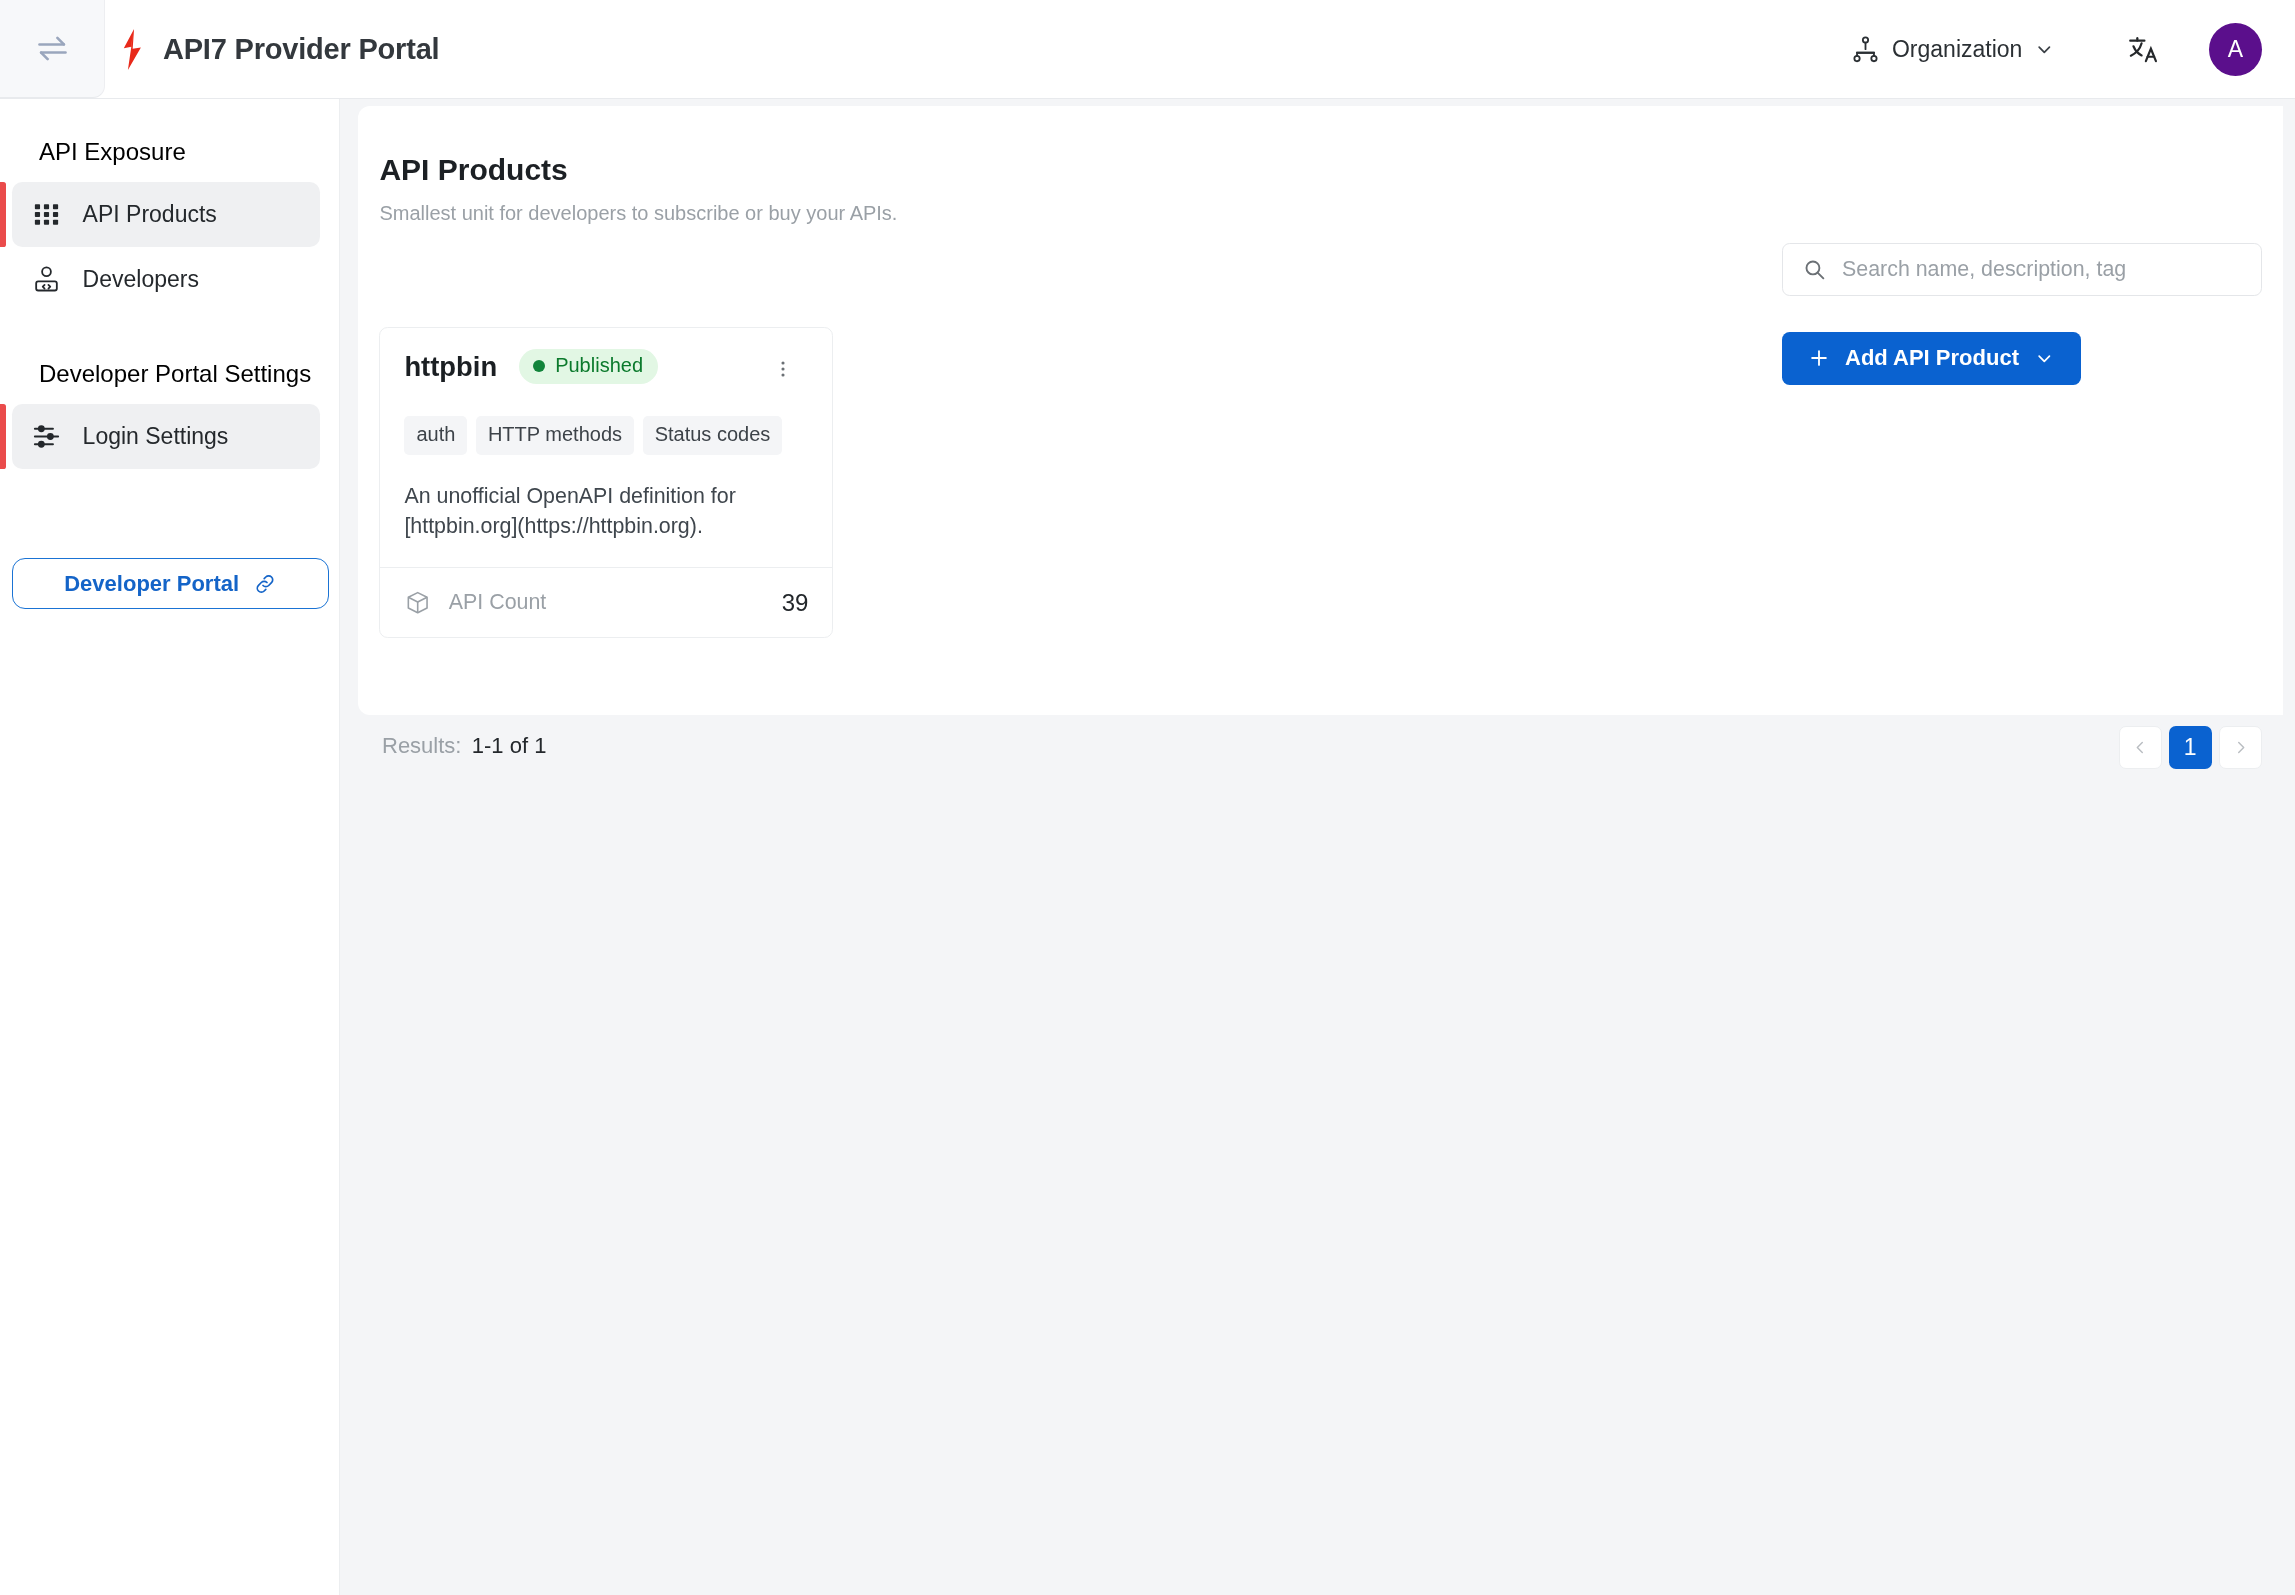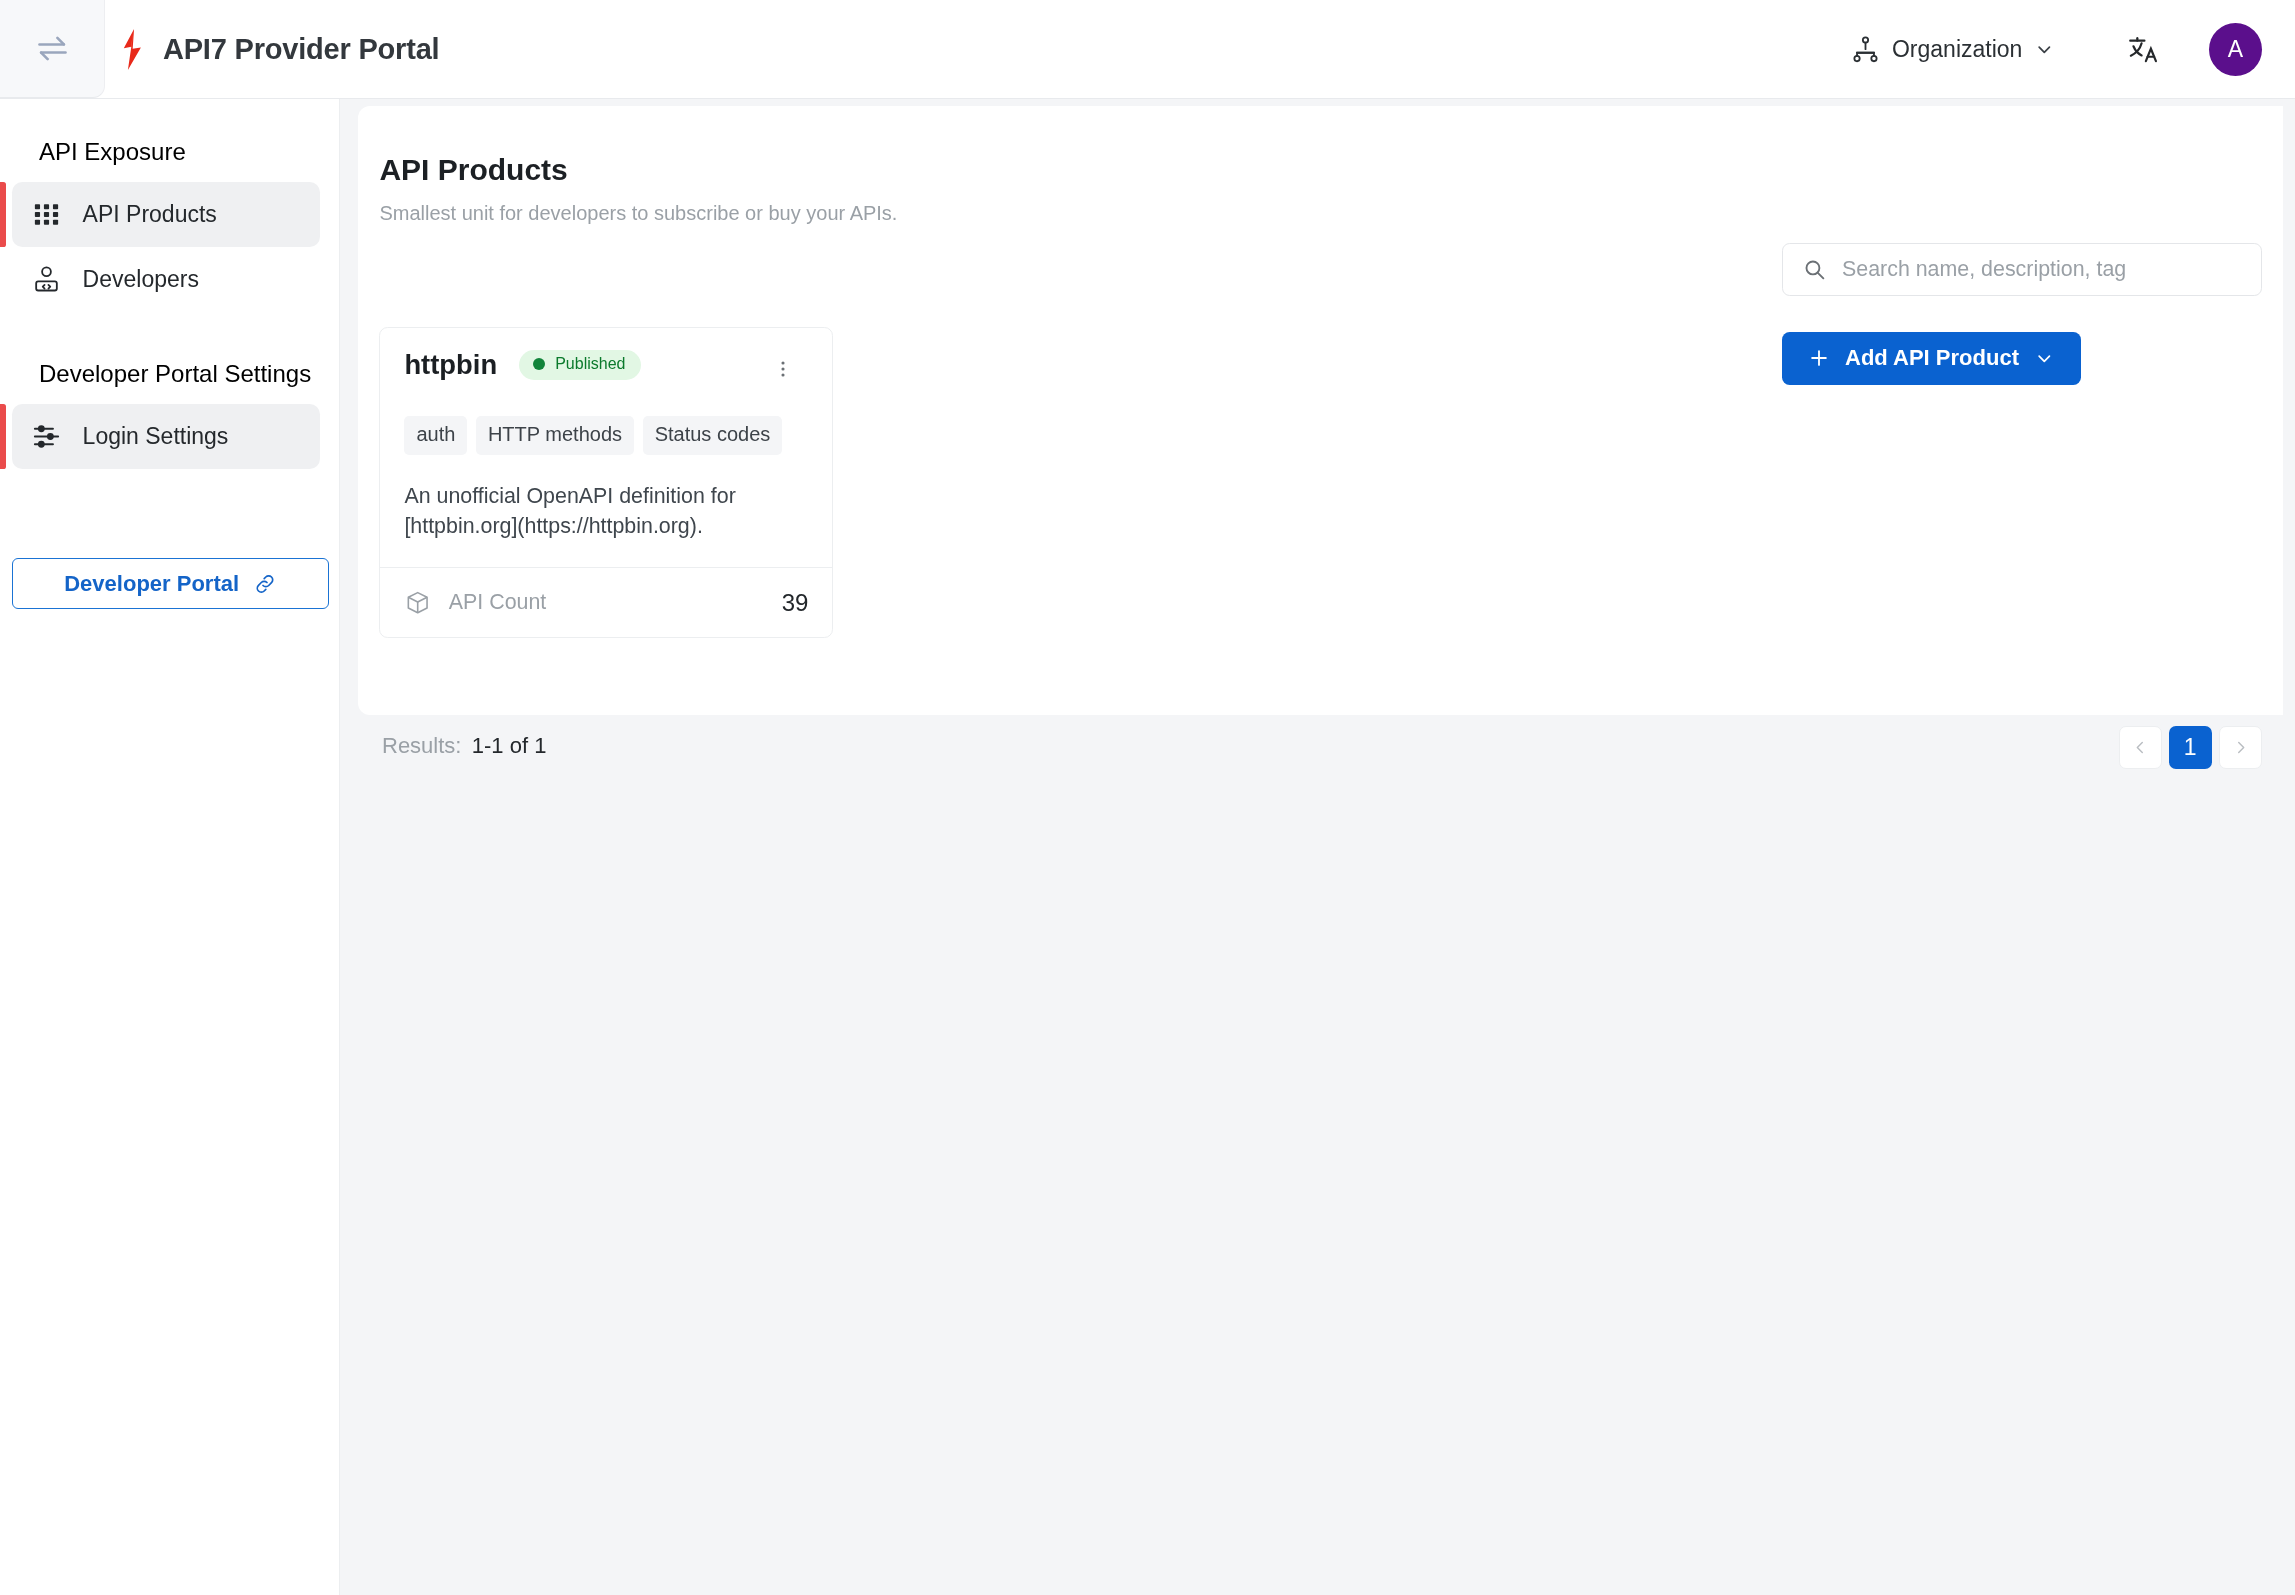--- a/index.html
+++ b/index.html
@@ -181,7 +181,7 @@
     padding: 5.1px 15.4px 6.9px 13.7px;
   }
   .status-dot { width: 12px; height: 12px; border-radius: 50%; background: #11843a; }
-  .status-text { font-size: 16px; color: #0b7a2c; }
+  .status-text { font-size: 20px; color: #0b7a2c; }
   .kebab-btn {
     margin-left: auto;
     width: 50px; height: 50px; margin-top: -5.1px;

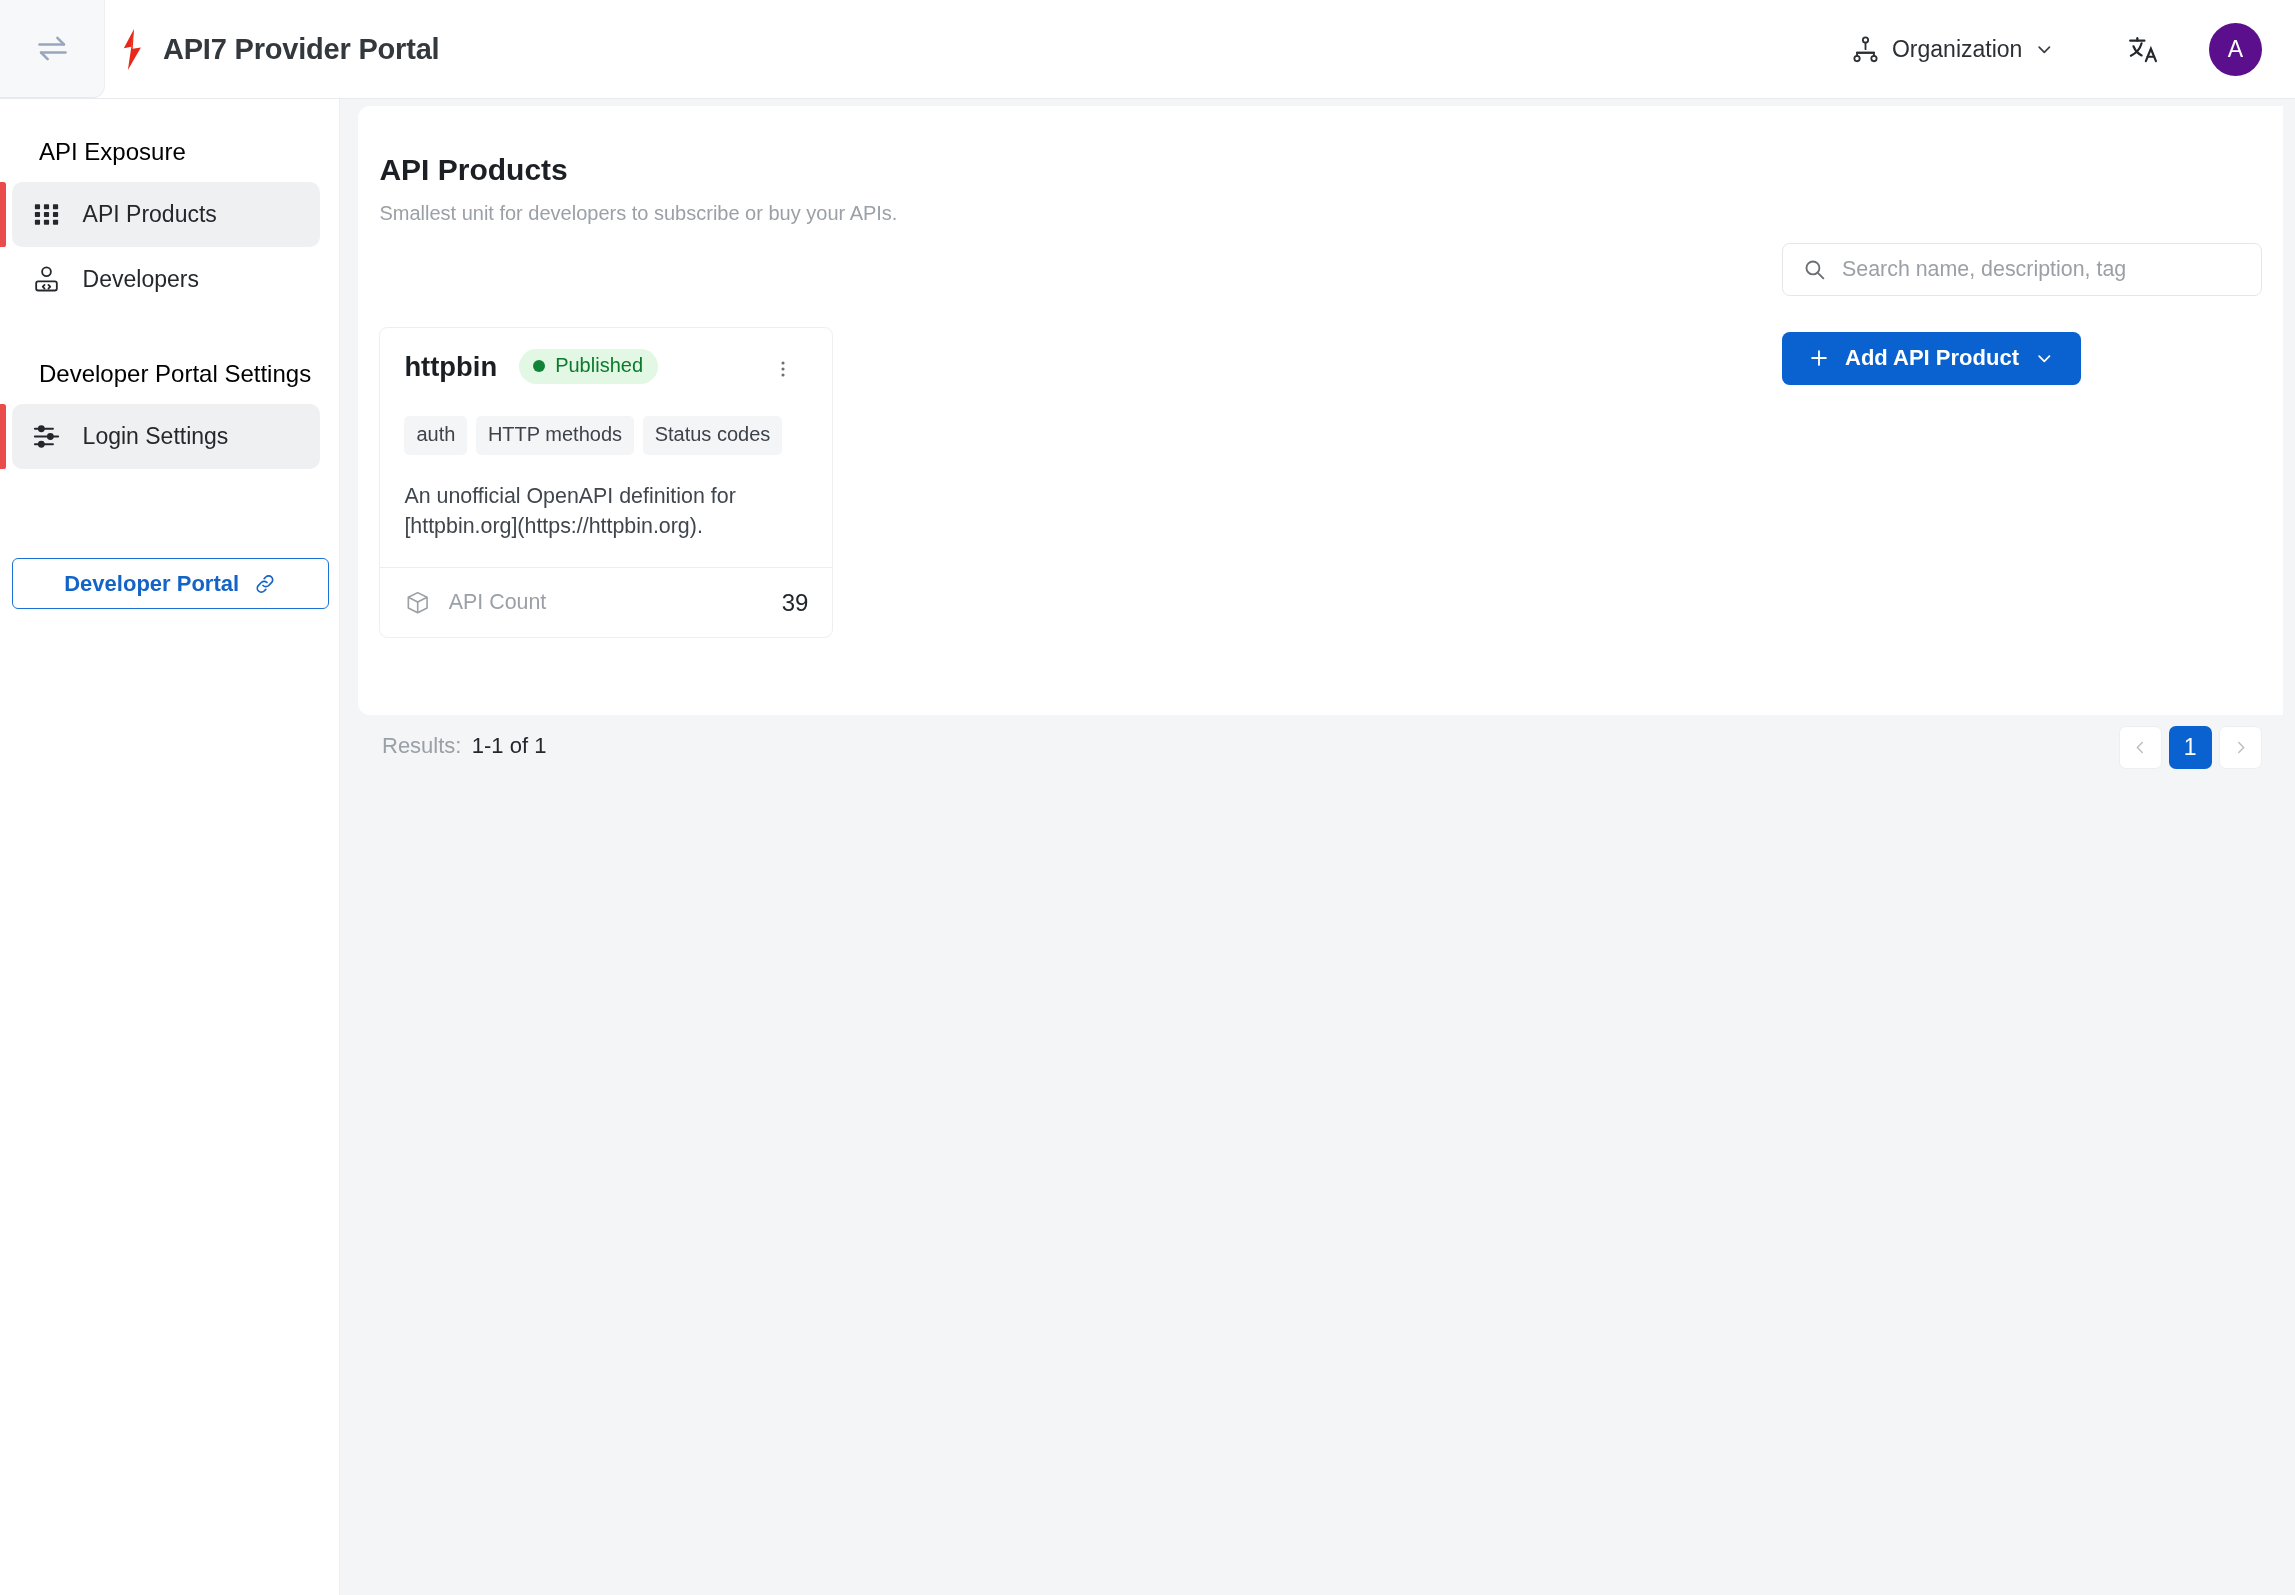--- a/index.html
+++ b/index.html
@@ -103,7 +103,7 @@
     position: absolute; left: 12px; top: 459px;
     width: 317px; height: 51px;
     border: 0.9px solid #1a73d4;
-    border-radius: 6px;
+    border-radius: 13px;
     background: #ffffff;
     display: flex; align-items: center; justify-content: center; gap: 13.7px;
     cursor: pointer;

